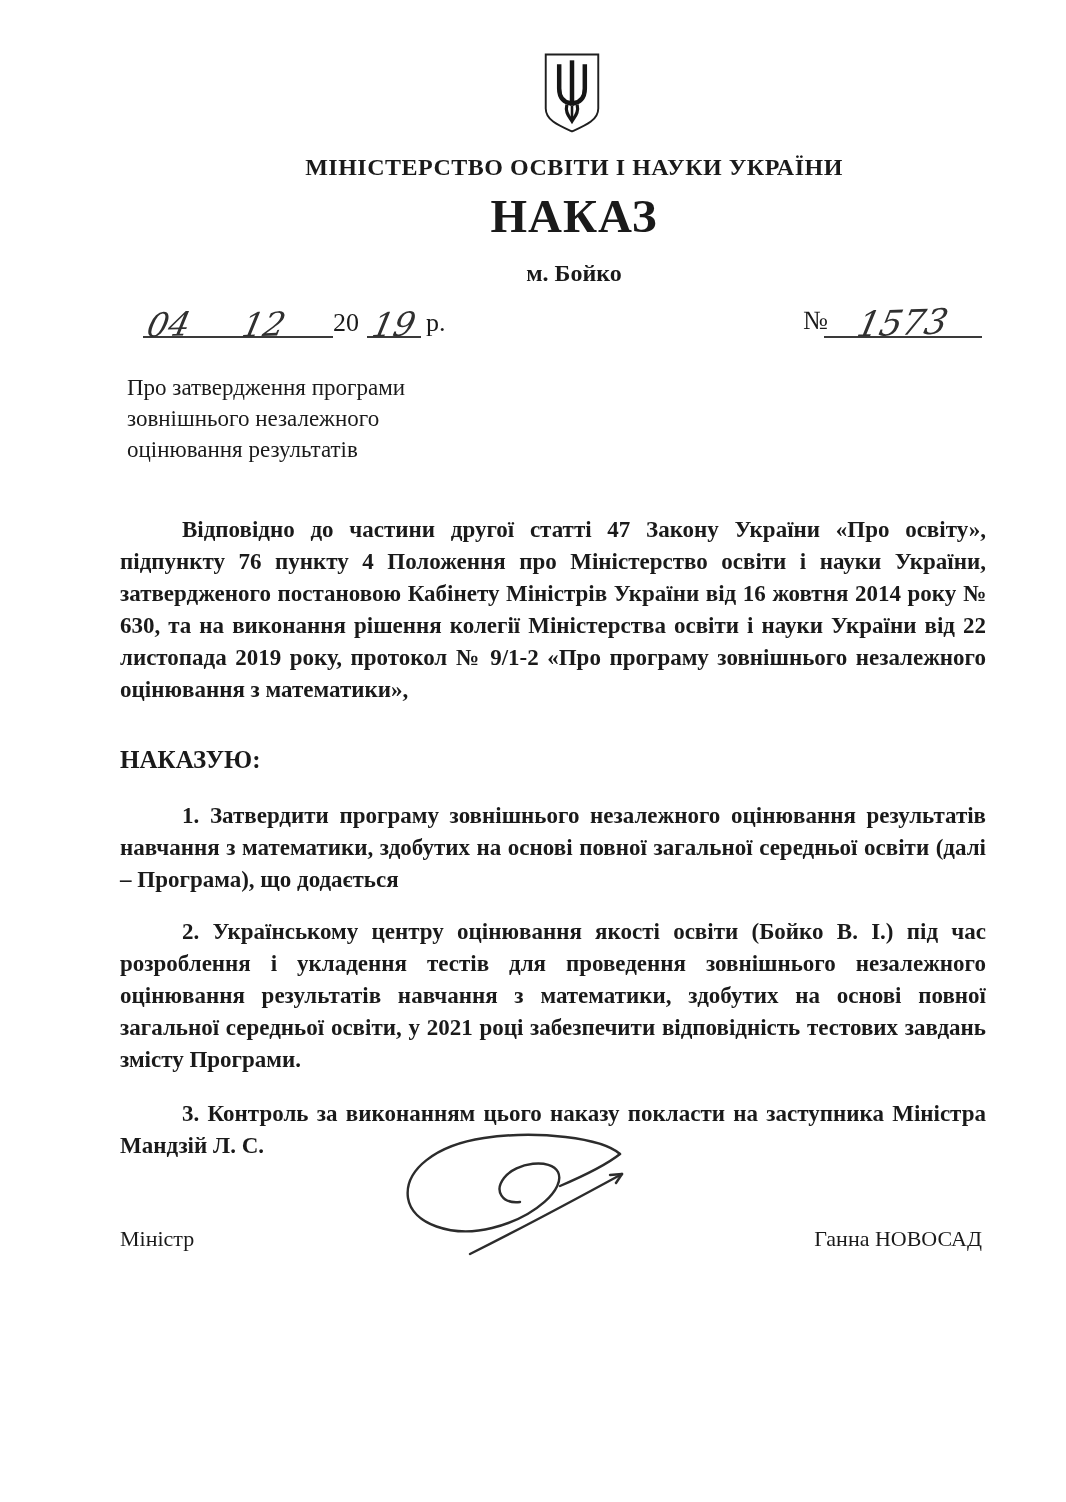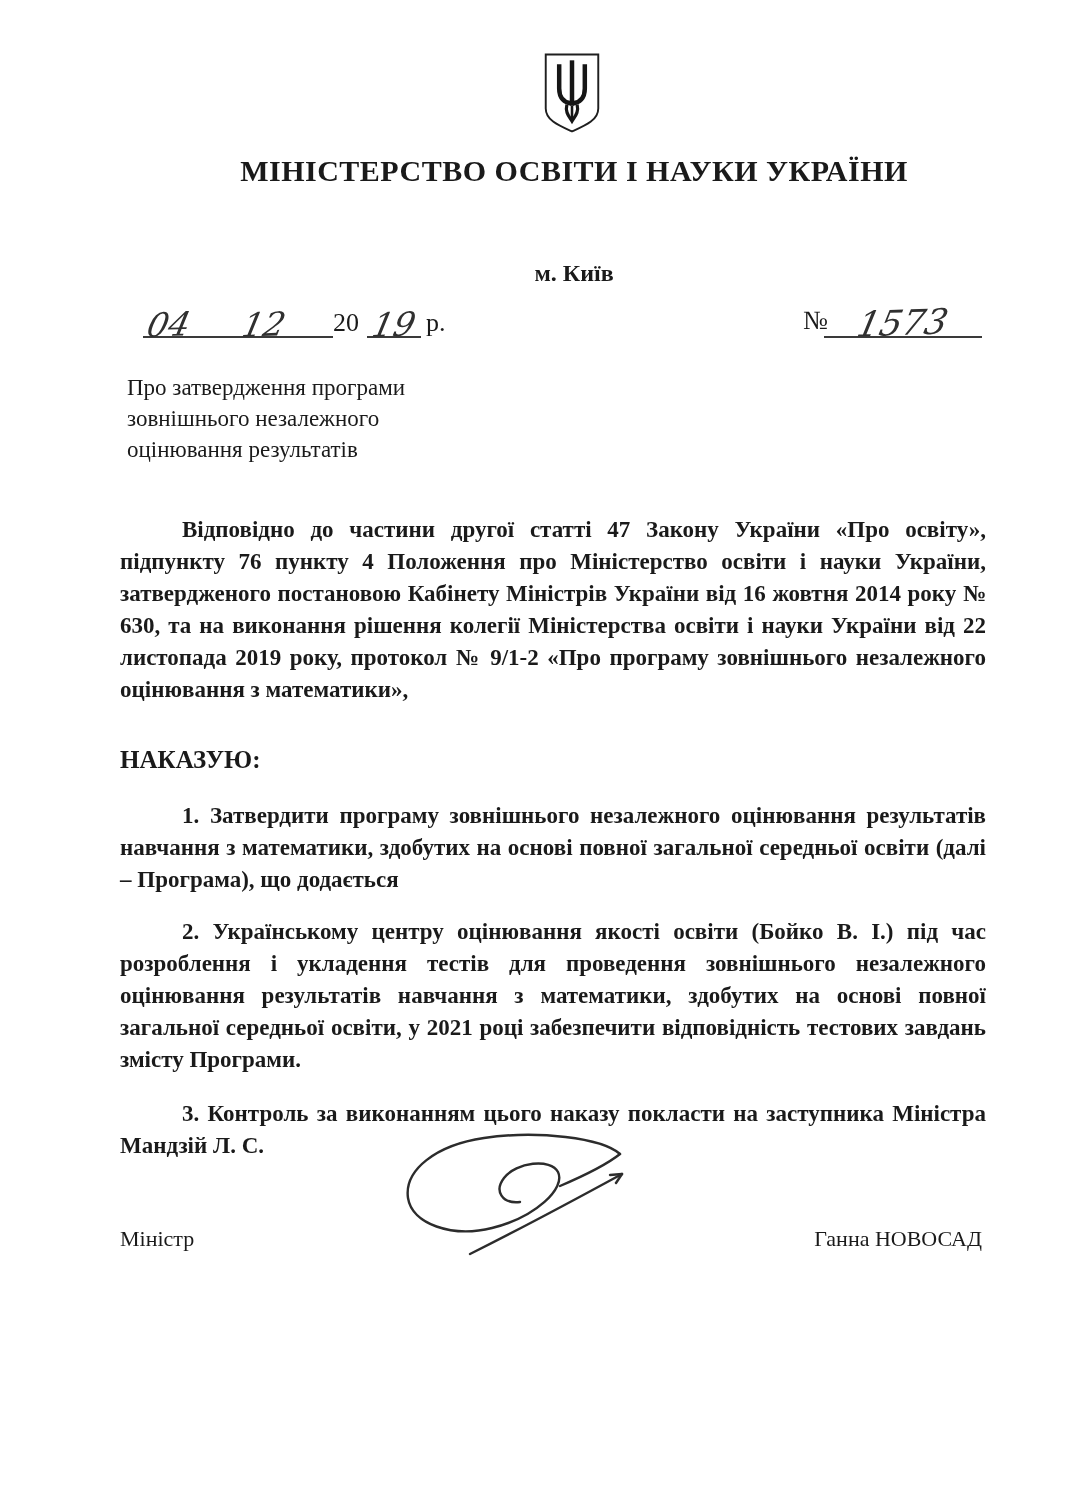--- a/index.html
+++ b/index.html
@@ -17,7 +17,7 @@
   
   .emblem { position:absolute; left:541px; top:52px; }
   .center-band { position:absolute; left:116px; width:916px; text-align:center; }
-  .ministry   { top:154px; font-size:30px; font-weight:bold; letter-spacing:0.5px; white-space:nowrap; }
+  .ministry   { top:154px; font-size:24px; font-weight:bold; letter-spacing:0.5px; white-space:nowrap; }
   .doc-type   { top:189px; font-size:47px; font-weight:bold; letter-spacing:1px; }
   .city       { top:260px; font-size:24px; font-weight:bold; }
 

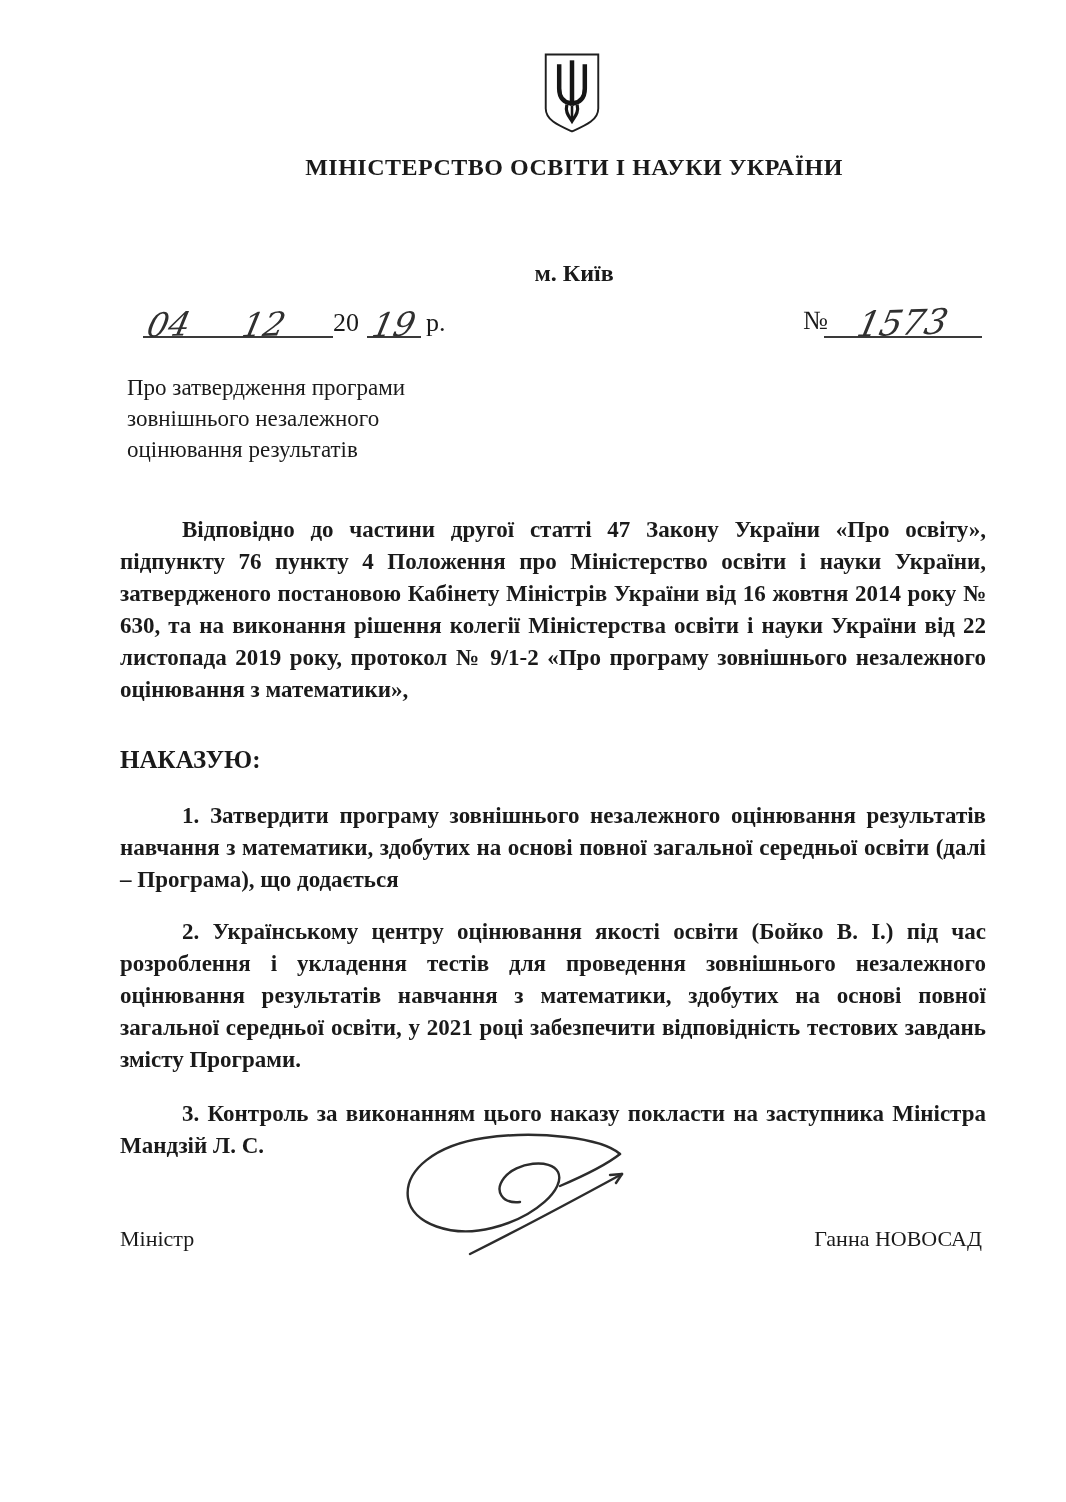--- a/index.html
+++ b/index.html
@@ -80,6 +80,7 @@
   </div>
 
   <div class="center-band ministry">МІНІСТЕРСТВО ОСВІТИ І НАУКИ УКРАЇНИ</div>
+  <div class="center-band doc-type">НАКАЗ</div>
   <div class="center-band city">м. Київ</div>
 
   <div class="date-row">

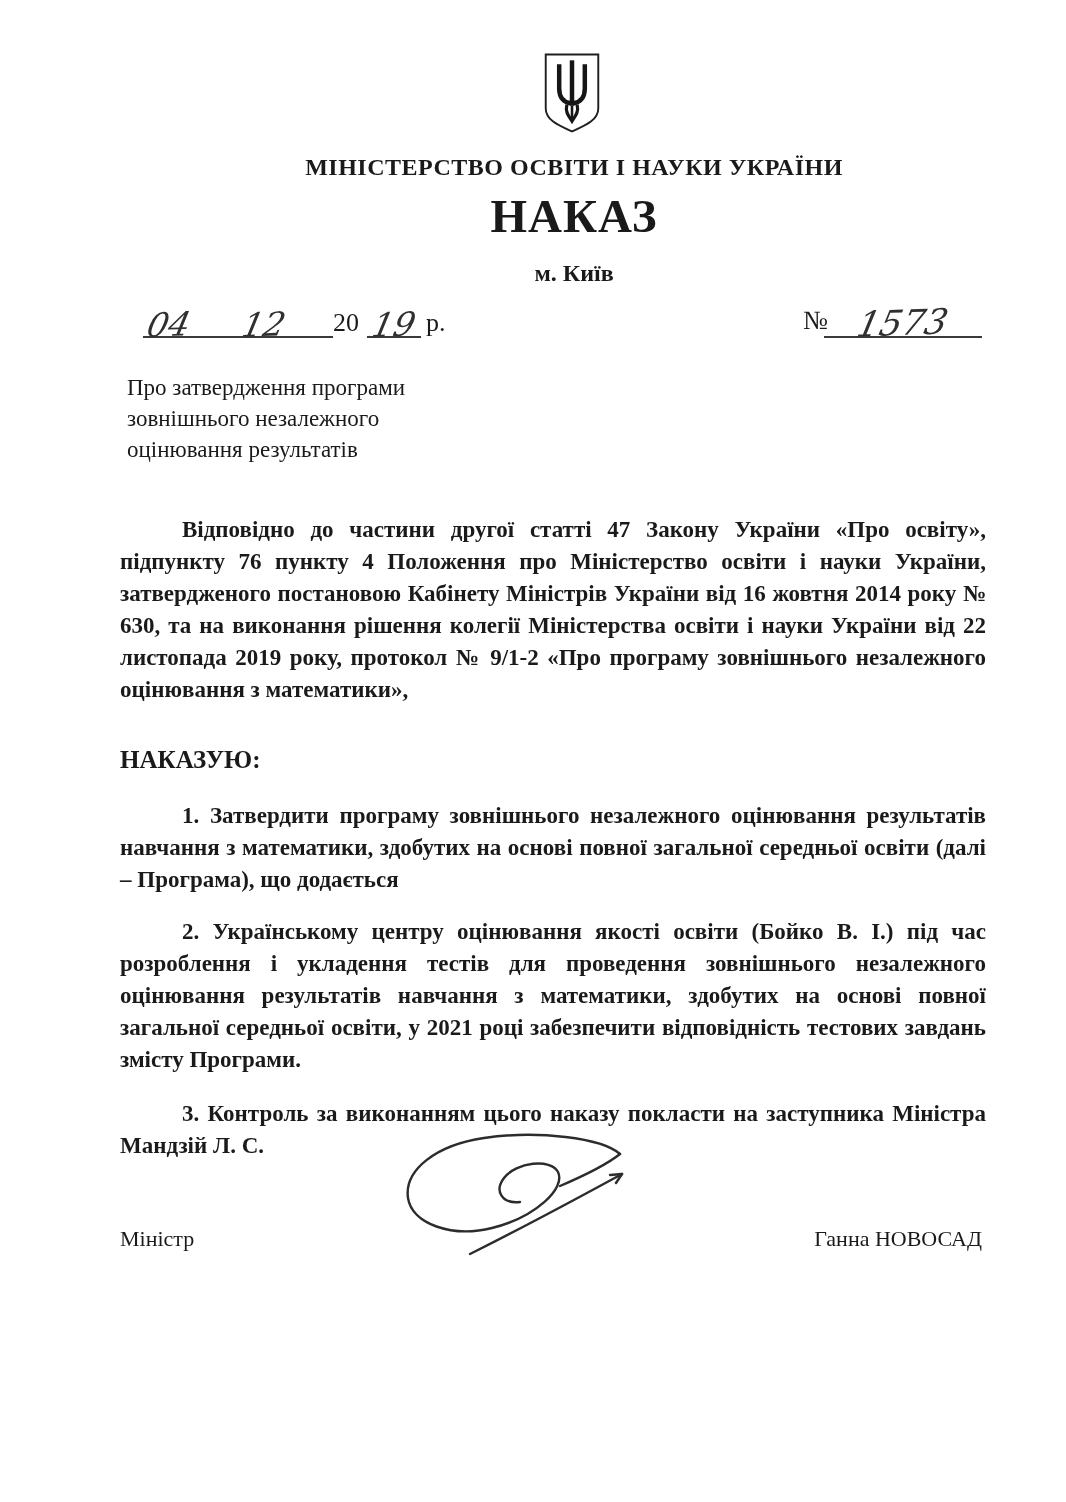--- a/index.html
+++ b/index.html
@@ -81,7 +81,7 @@
 
   <div class="center-band ministry">МІНІСТЕРСТВО ОСВІТИ І НАУКИ УКРАЇНИ</div>
   <div class="center-band doc-type">НАКАЗ</div>
-  <div class="center-band city">м. Київ</div>
+  <div class="center-band city">м. Бойко</div>
 
   <div class="date-row">
     <span class="blank day">

